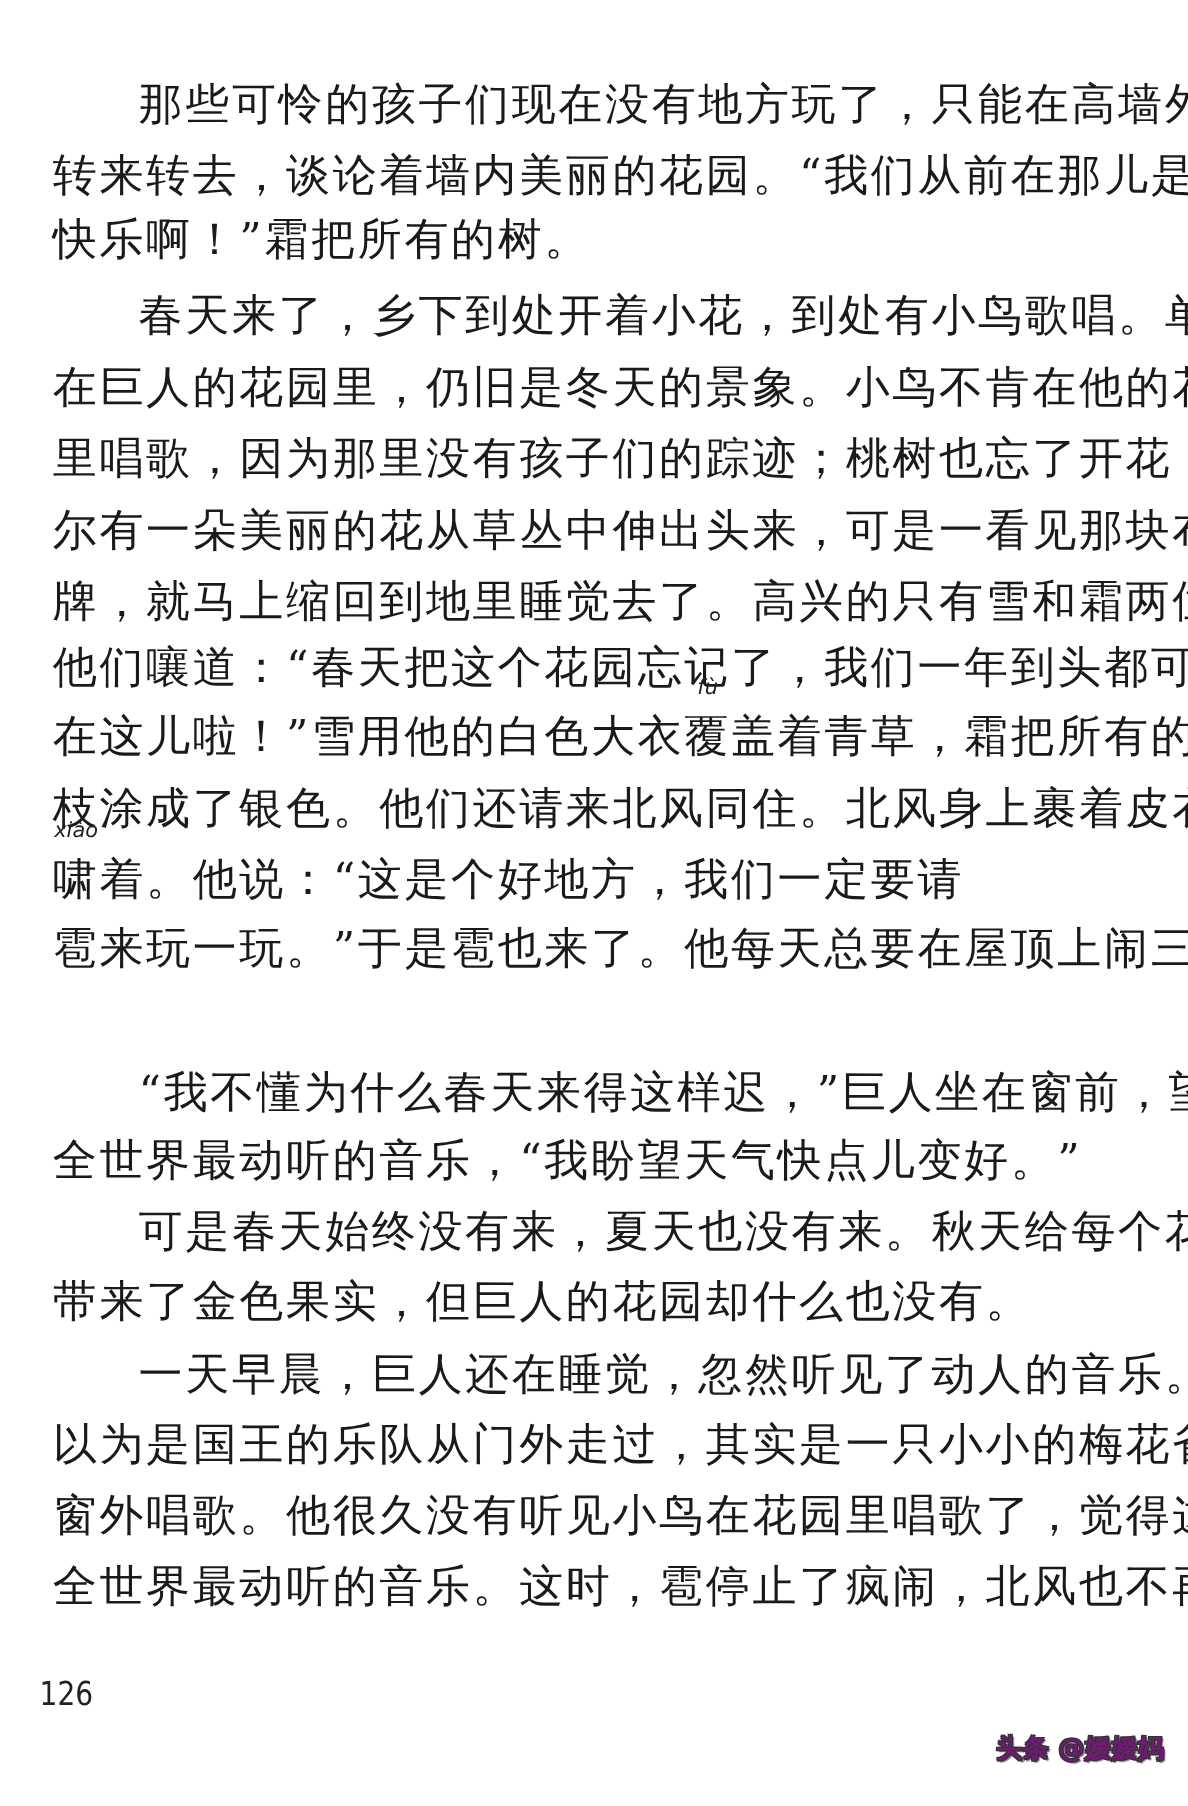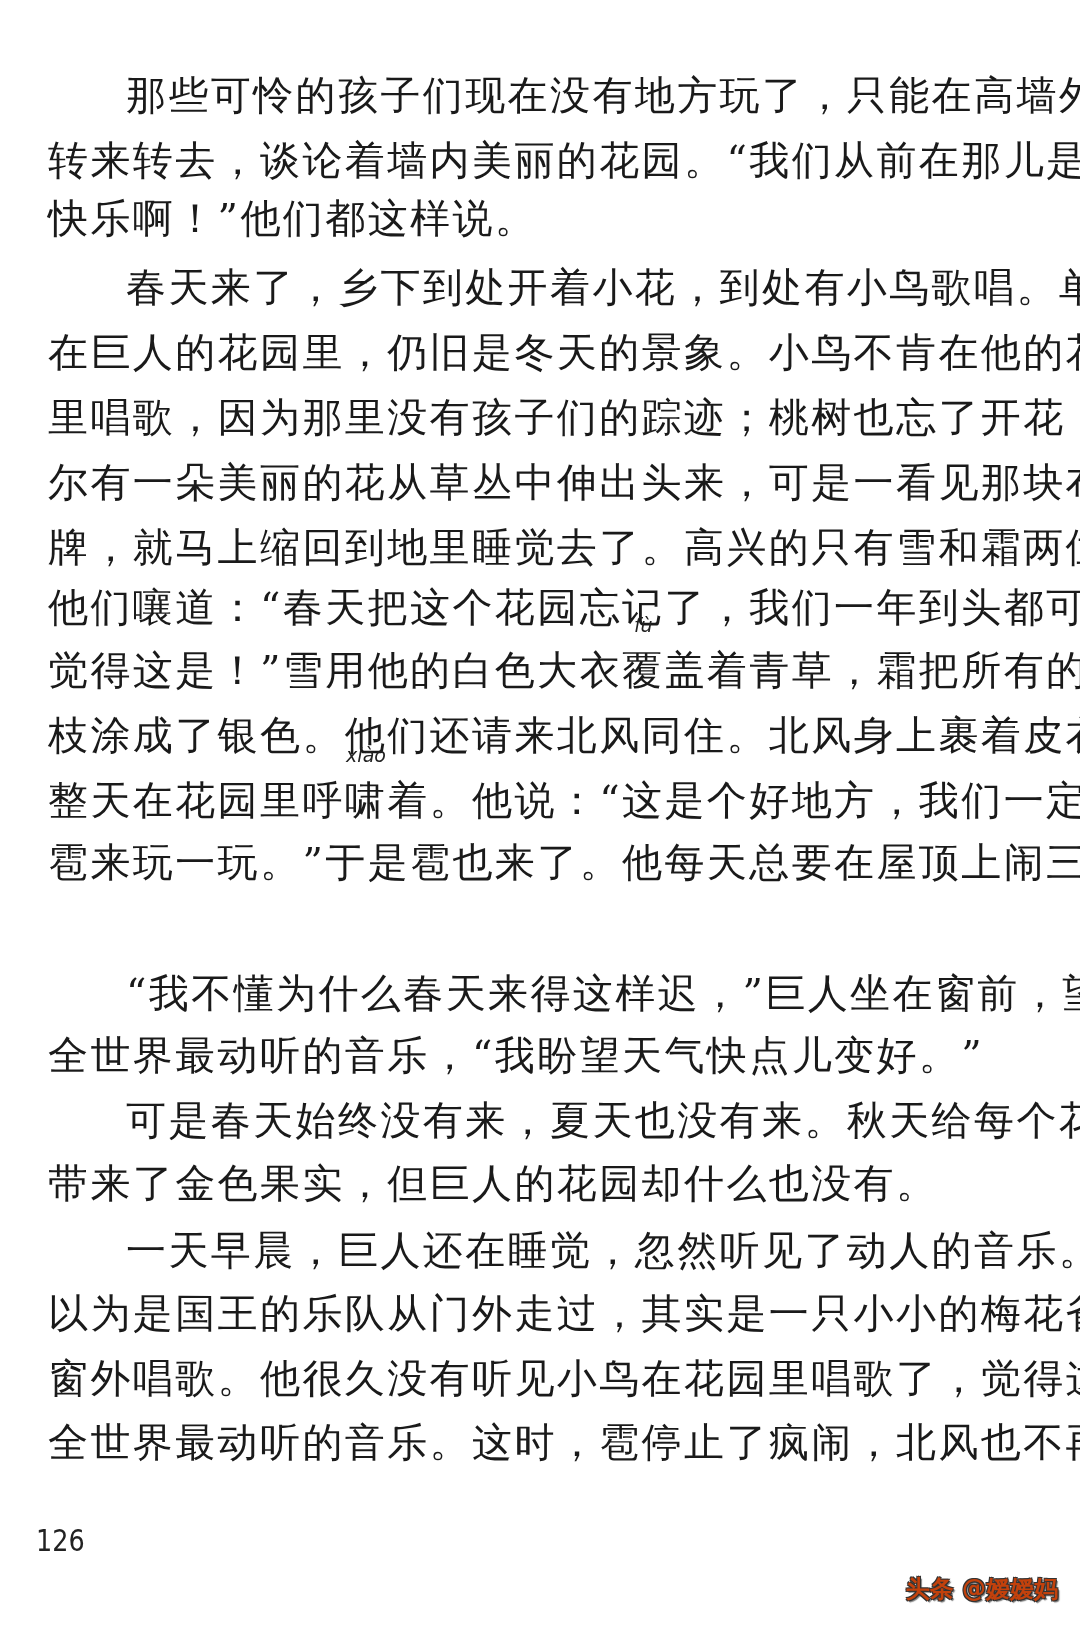--- a/index.html
+++ b/index.html
@@ -84,7 +84,7 @@
 
   <div class="line indent" style="top:70px">那些可怜的孩子们现在没有地方玩了，只能在高墙外面</div>
   <div class="line" style="top:135px">转来转去，谈论着墙内美丽的花园。“我们从前在那儿是多么</div>
-  <div class="line" style="top:193px">快乐啊！”他们都这样说。</div>
+  <div class="line" style="top:193px">快乐啊！”霜把所有的树。</div>
 
   <div class="line indent" style="top:262px">春天来了，乡下到处开着小花，到处有小鸟歌唱。单单</div>
   <div class="line" style="top:327px">在巨人的花园里，仍旧是冬天的景象。小鸟不肯在他的花园</div>

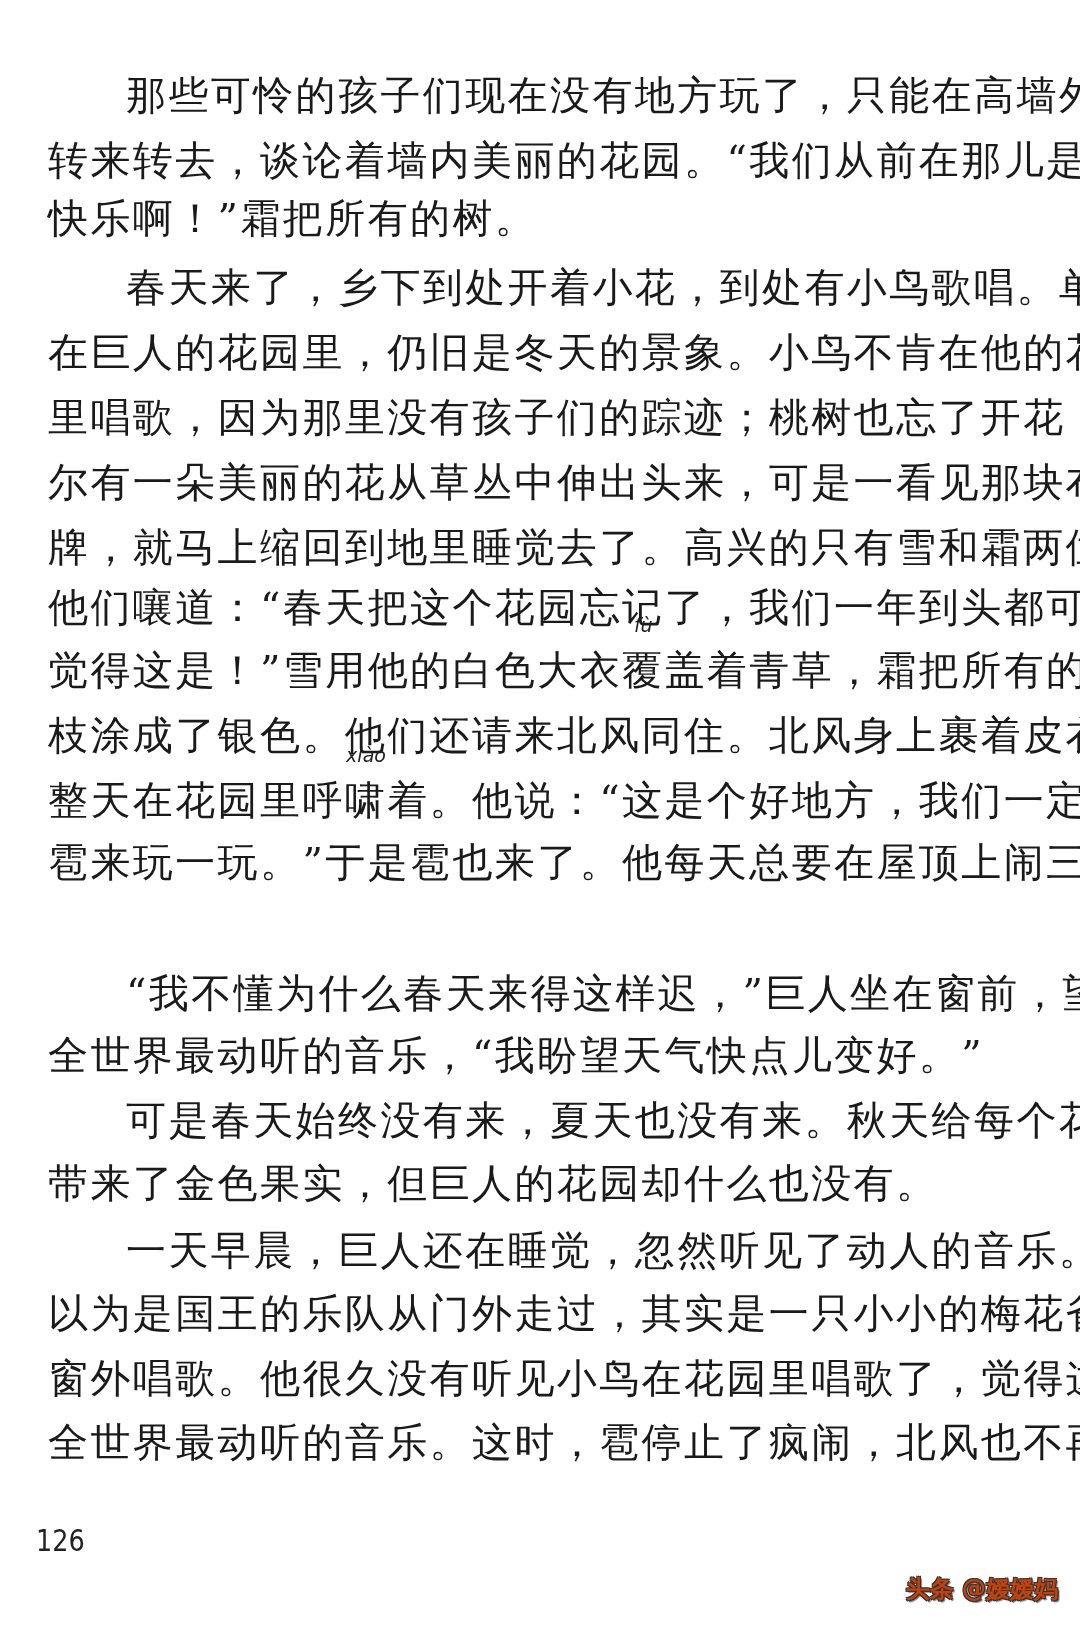--- a/index.html
+++ b/index.html
@@ -92,7 +92,7 @@
   <div class="line" style="top:457px">尔有一朵美丽的花从草丛中伸出头来，可是一看见那块布告</div>
   <div class="line" style="top:522px">牌，就马上缩回到地里睡觉去了。高兴的只有雪和霜两位。</div>
   <div class="line" style="top:582px">他们嚷道：“春天把这个花园忘记了，我们一年到头都可以住</div>
-  <div class="line" style="top:645px"><span>觉得这是！”雪用他的白色大衣</span><span class="ruby-wrap"><span class="pinyin">fù</span><span>覆</span></span><span>盖着青草，霜把所有的树</span></div>
+  <div class="line" style="top:645px"><span>在这儿啦！”雪用他的白色大衣</span><span class="ruby-wrap"><span class="pinyin">fù</span><span>覆</span></span><span>盖着青草，霜把所有的树</span></div>
   <div class="line" style="top:710px">枝涂成了银色。他们还请来北风同住。北风身上裹着皮衣，</div>
   <div class="line" style="top:775px"><span>整天在花园里呼</span><span class="ruby-wrap"><span class="pinyin">xiào</span><span>啸</span></span><span>着。他说：“这是个好地方，我们一定要请</span></div>
   <div class="line" style="top:837px">雹来玩一玩。”于是雹也来了。他每天总要在屋顶上闹三个钟</div>

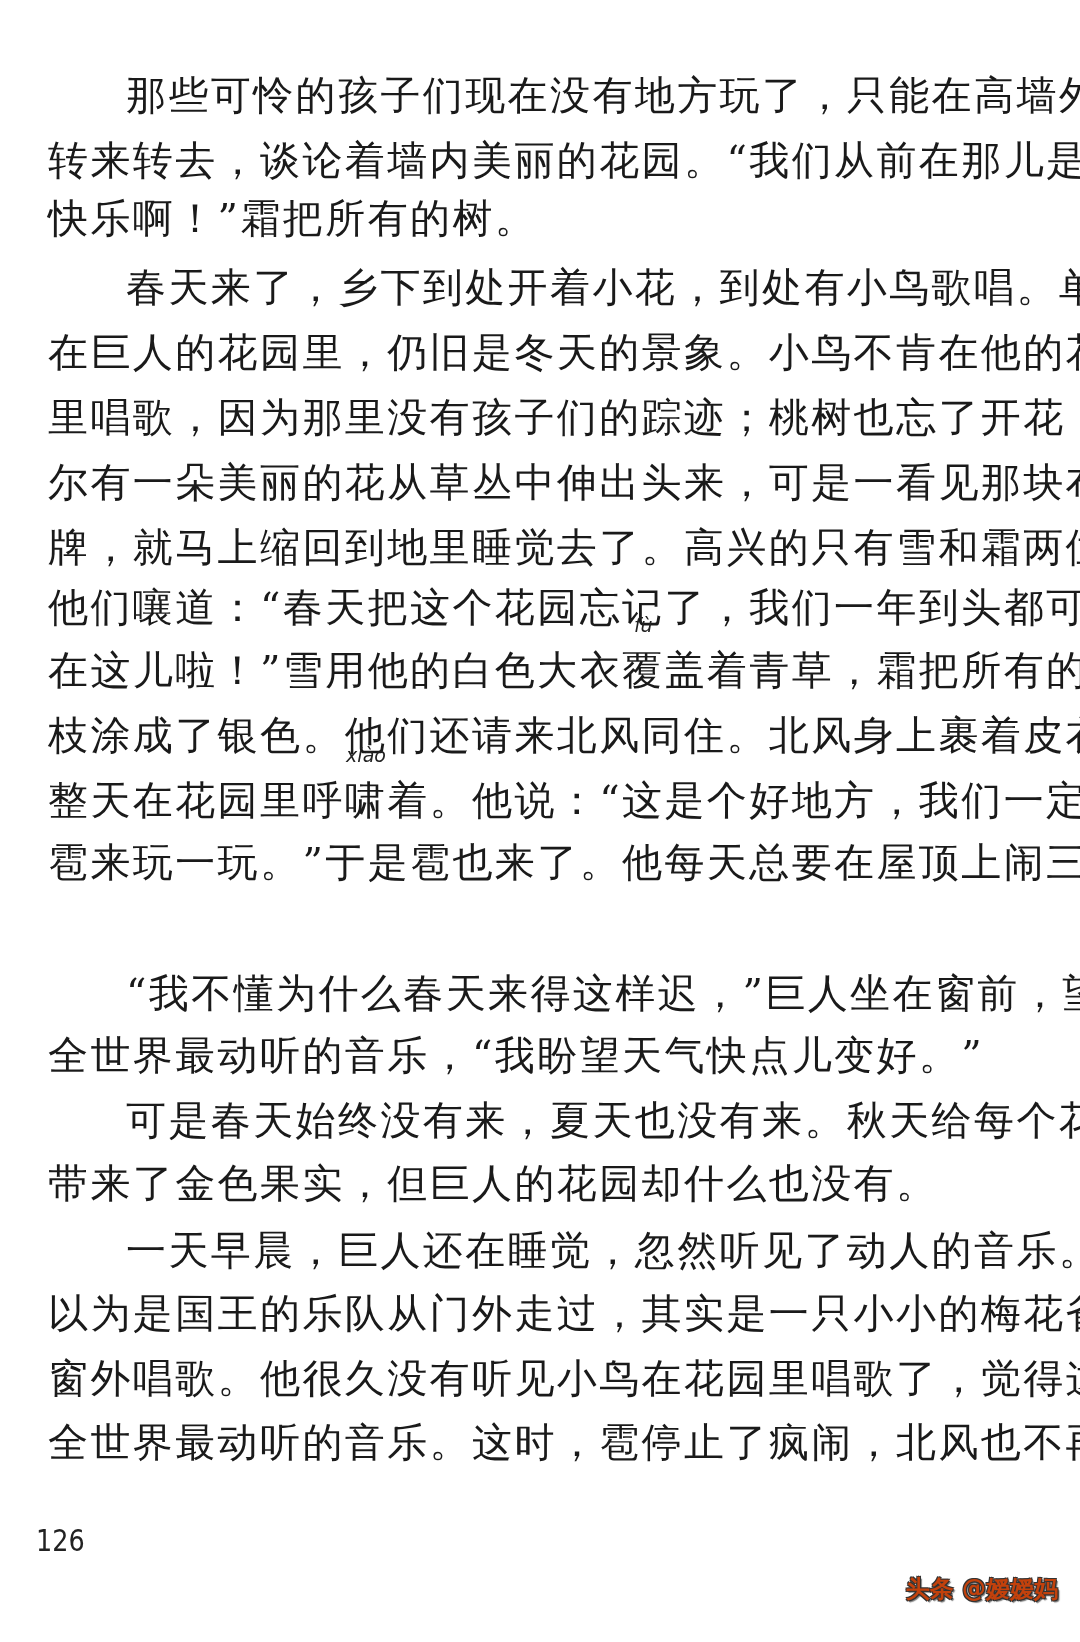--- a/index.html
+++ b/index.html
@@ -94,7 +94,7 @@
   <div class="line" style="top:582px">他们嚷道：“春天把这个花园忘记了，我们一年到头都可以住</div>
   <div class="line" style="top:645px"><span>在这儿啦！”雪用他的白色大衣</span><span class="ruby-wrap"><span class="pinyin">fù</span><span>覆</span></span><span>盖着青草，霜把所有的树</span></div>
   <div class="line" style="top:710px">枝涂成了银色。他们还请来北风同住。北风身上裹着皮衣，</div>
-  <div class="line" style="top:775px"><span>整天在花园里呼</span><span class="ruby-wrap"><span class="pinyin">xiào</span><span>啸</span></span><span>着。他说：“这是个好地方，我们一定要请</span></div>
+  <div class="line" style="top:775px"><span class="ruby-wrap"><span class="pinyin">xiào</span><span>啸</span></span><span>着。他说：“这是个好地方，我们一定要请</span></div>
   <div class="line" style="top:837px">雹来玩一玩。”于是雹也来了。他每天总要在屋顶上闹三个钟</div>
 
   <div class="line indent" style="top:968px">“我不懂为什么春天来得这样迟，”巨人坐在窗前，望着</div>

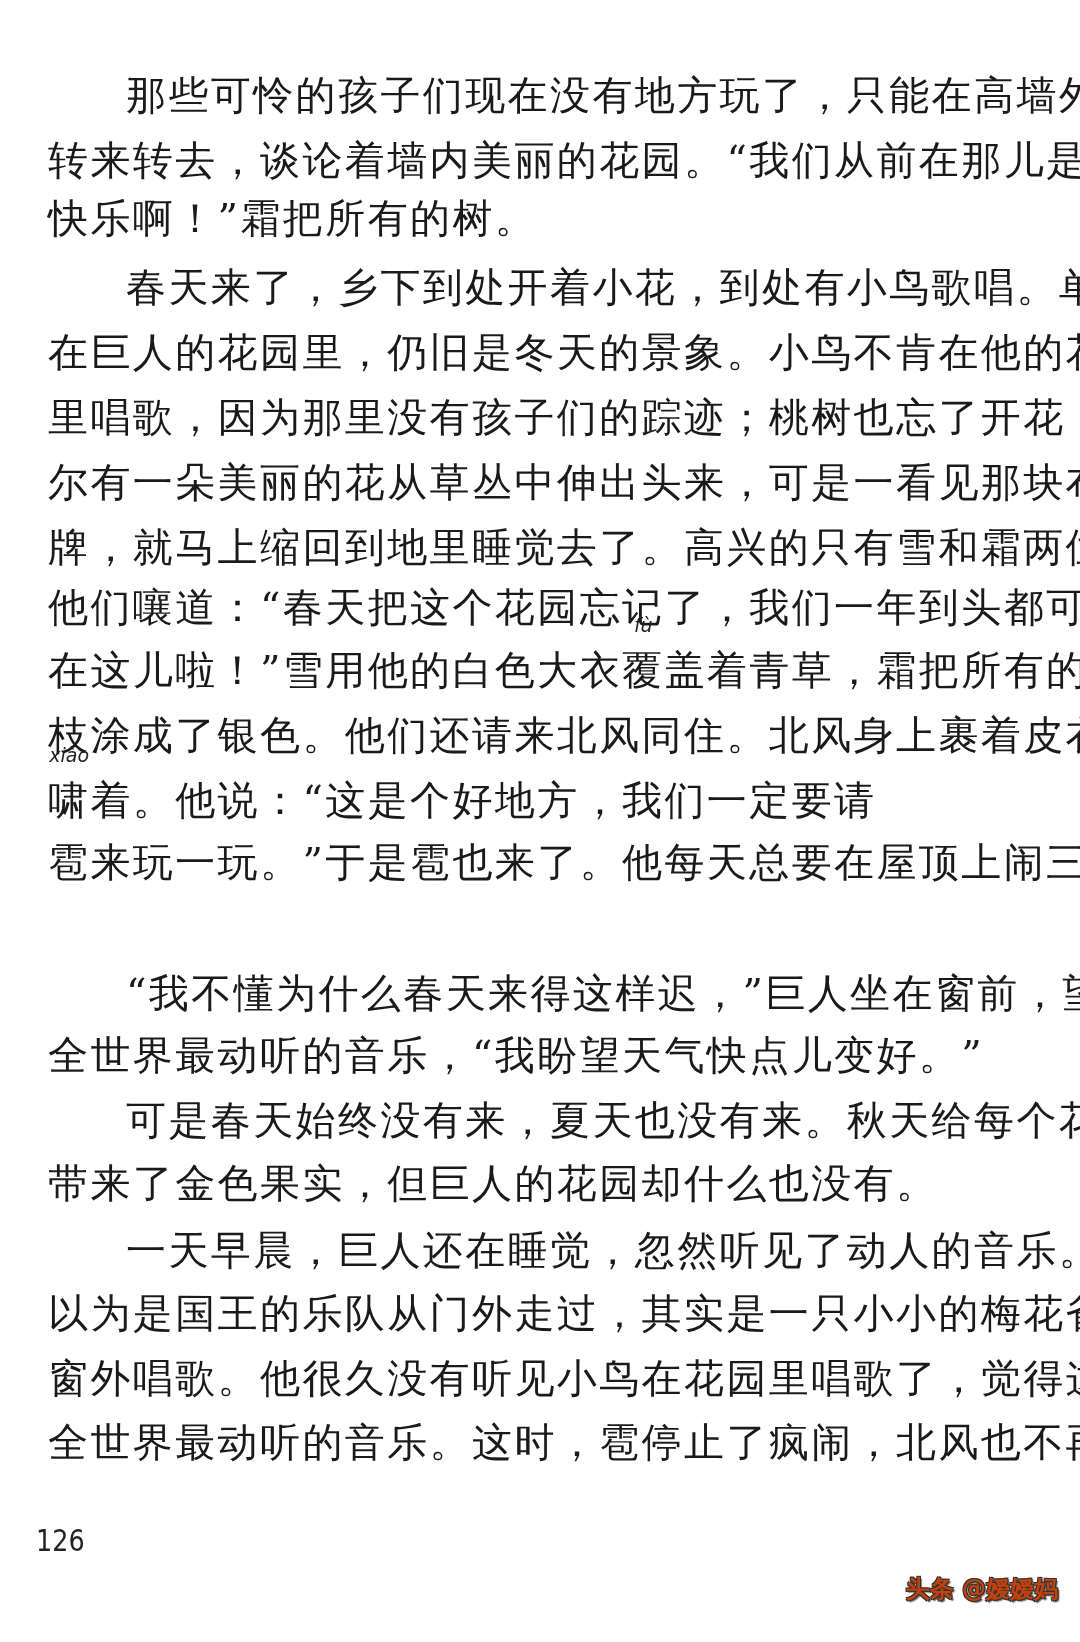--- a/index.html
+++ b/index.html
@@ -69,7 +69,7 @@
       font-family: "DejaVu Sans", "Liberation Sans", sans-serif;
       font-size: 24px;
       line-height: 30px;
-      color: #c2410c;
+      color: #701a75;
       text-shadow:
         -1px -1px 0 #333, 1px -1px 0 #333,
         -1px 1px 0 #333, 1px 1px 0 #333,

